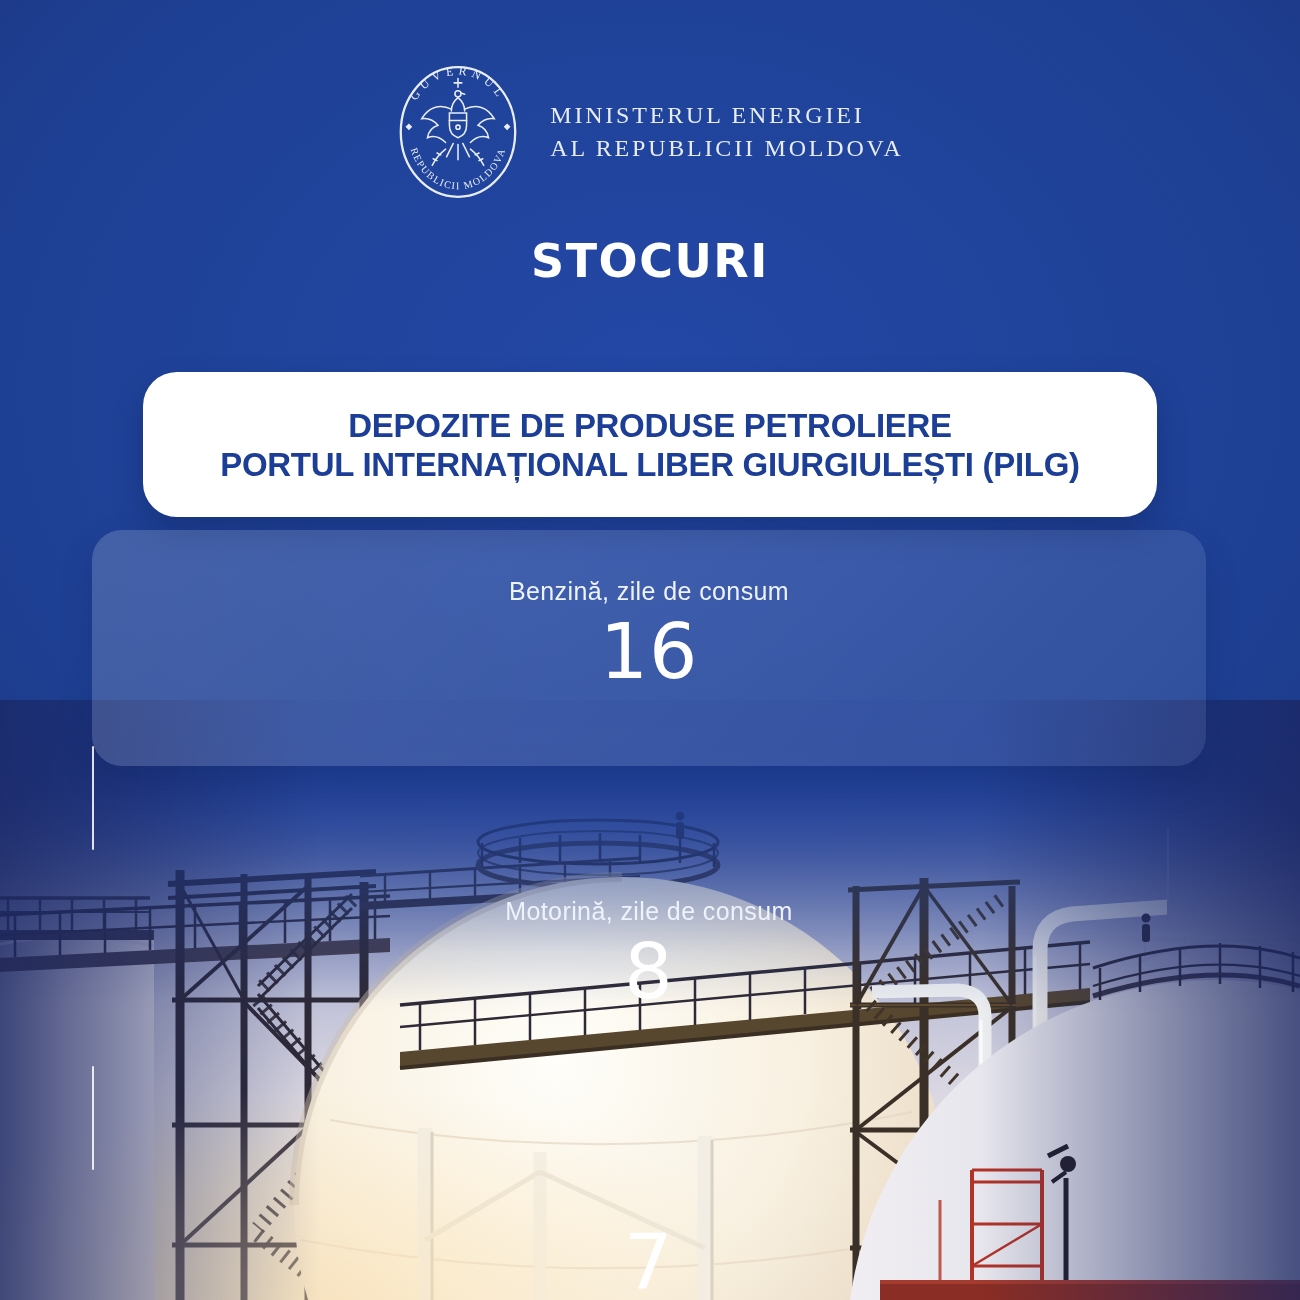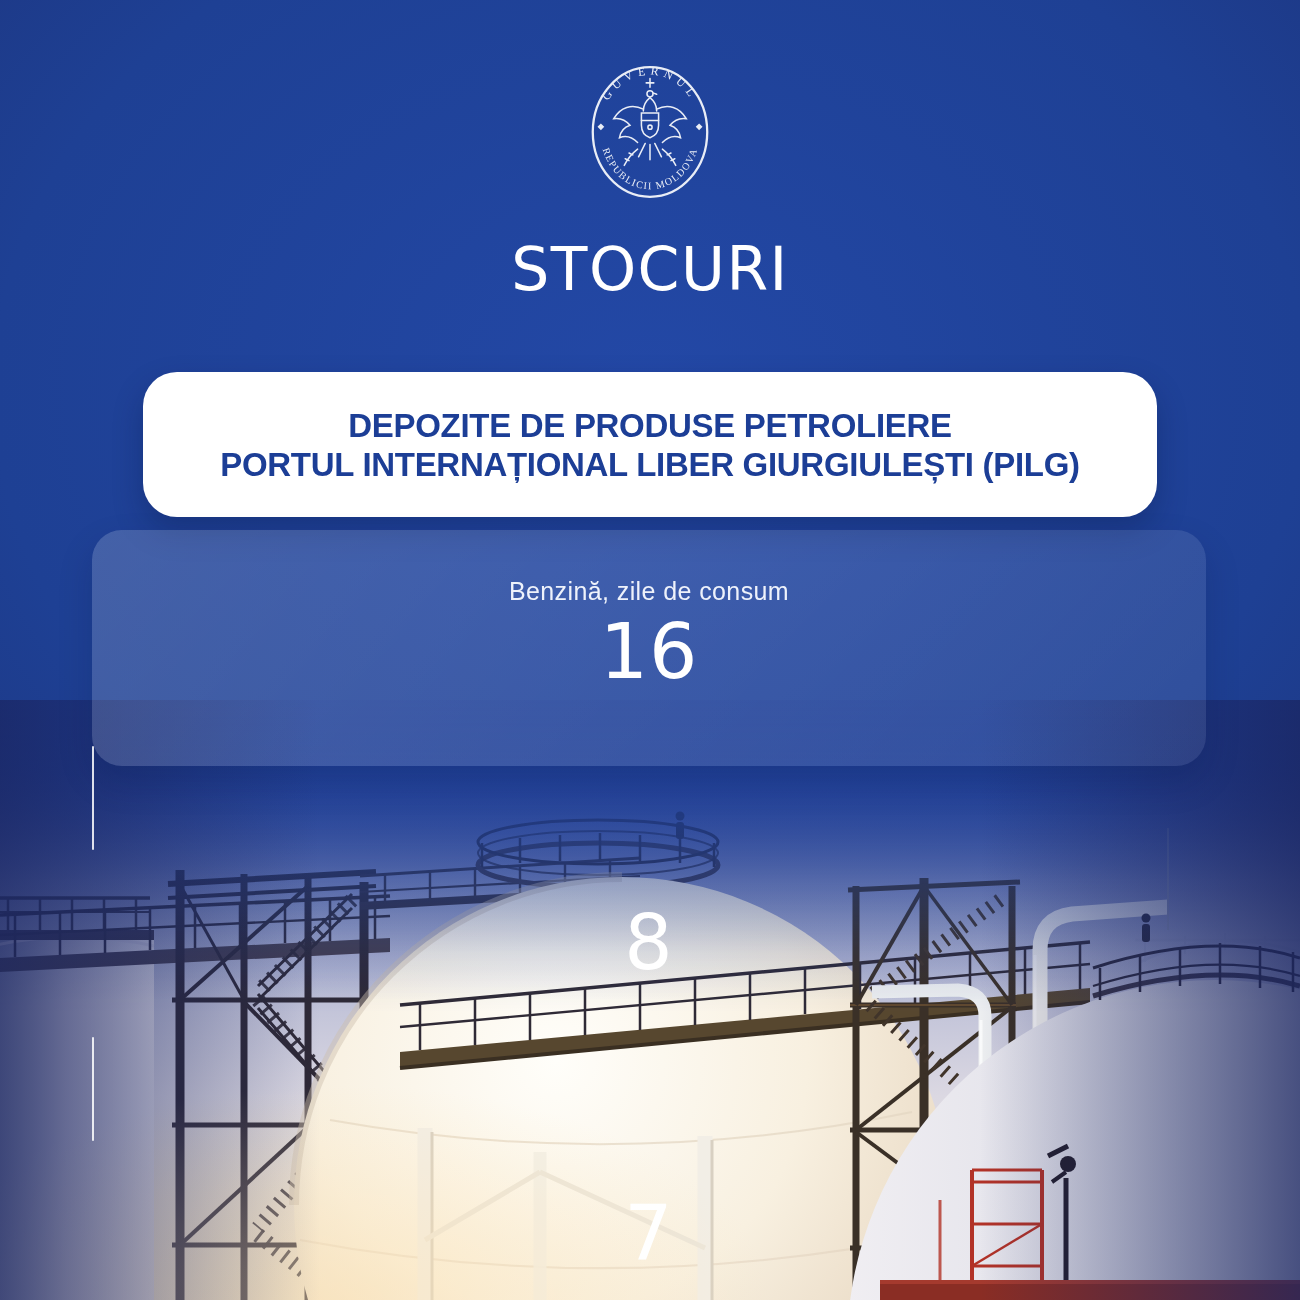--- a/index.html
+++ b/index.html
@@ -273,6 +273,10 @@
         <circle cx="65" cy="67" r="2.2"></circle>
       </g>
     </svg>
+    <div class="ministry">
+      <div>MINISTERUL ENERGIEI</div>
+      <div>AL REPUBLICII MOLDOVA</div>
+    </div>
   </div>
 
   <h1 class="title">STOCURI</h1>

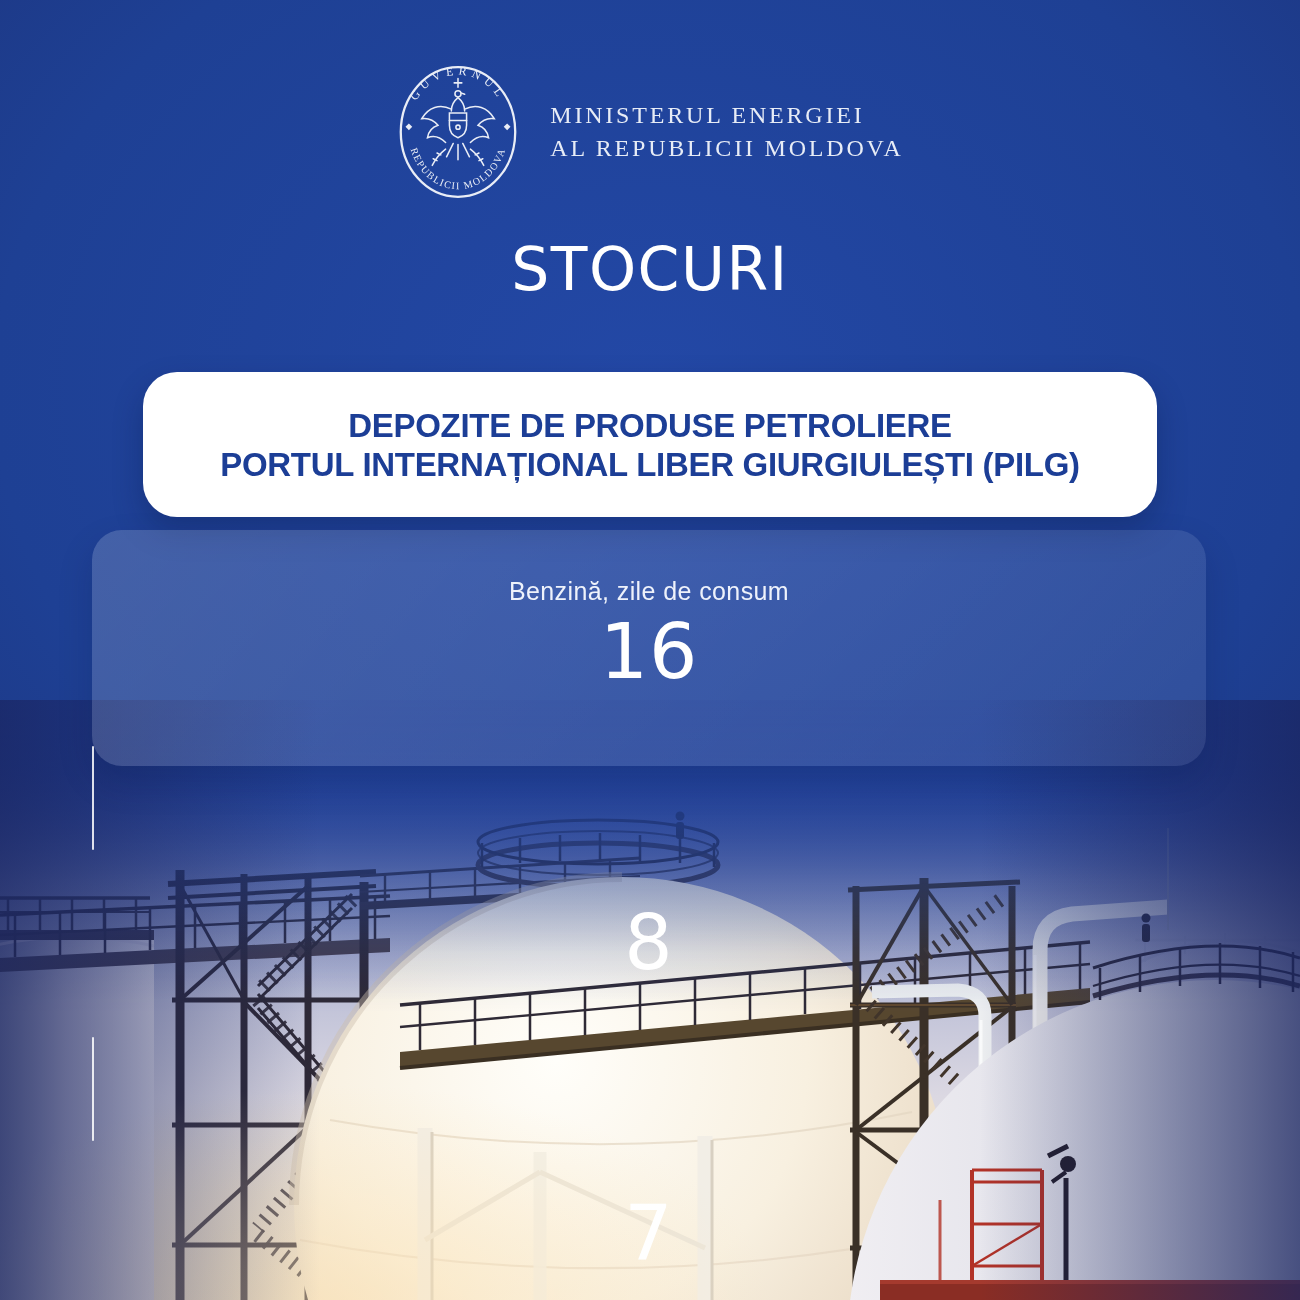--- a/index.html
+++ b/index.html
@@ -14,7 +14,7 @@
   .ministry{font-family:"Liberation Serif", serif;color:#e7ecf6;font-size:24px;letter-spacing:2.8px;line-height:33px;font-weight:400;}
   
   .title{position:absolute;top:234px;left:0;width:100%;text-align:center;margin:0;
-    font-family:"DejaVu Sans", sans-serif;font-weight:normal;font-size:60px;letter-spacing:1.5px;color:#ffffff;}
+    font-family:"DejaVu Sans", sans-serif;font-weight:bold;font-size:46px;letter-spacing:1.5px;color:#ffffff;}
   
   .card{position:absolute;left:143px;top:372px;width:1014px;height:145px;background:#ffffff;border-radius:34px;
     display:flex;flex-direction:column;justify-content:center;align-items:center;

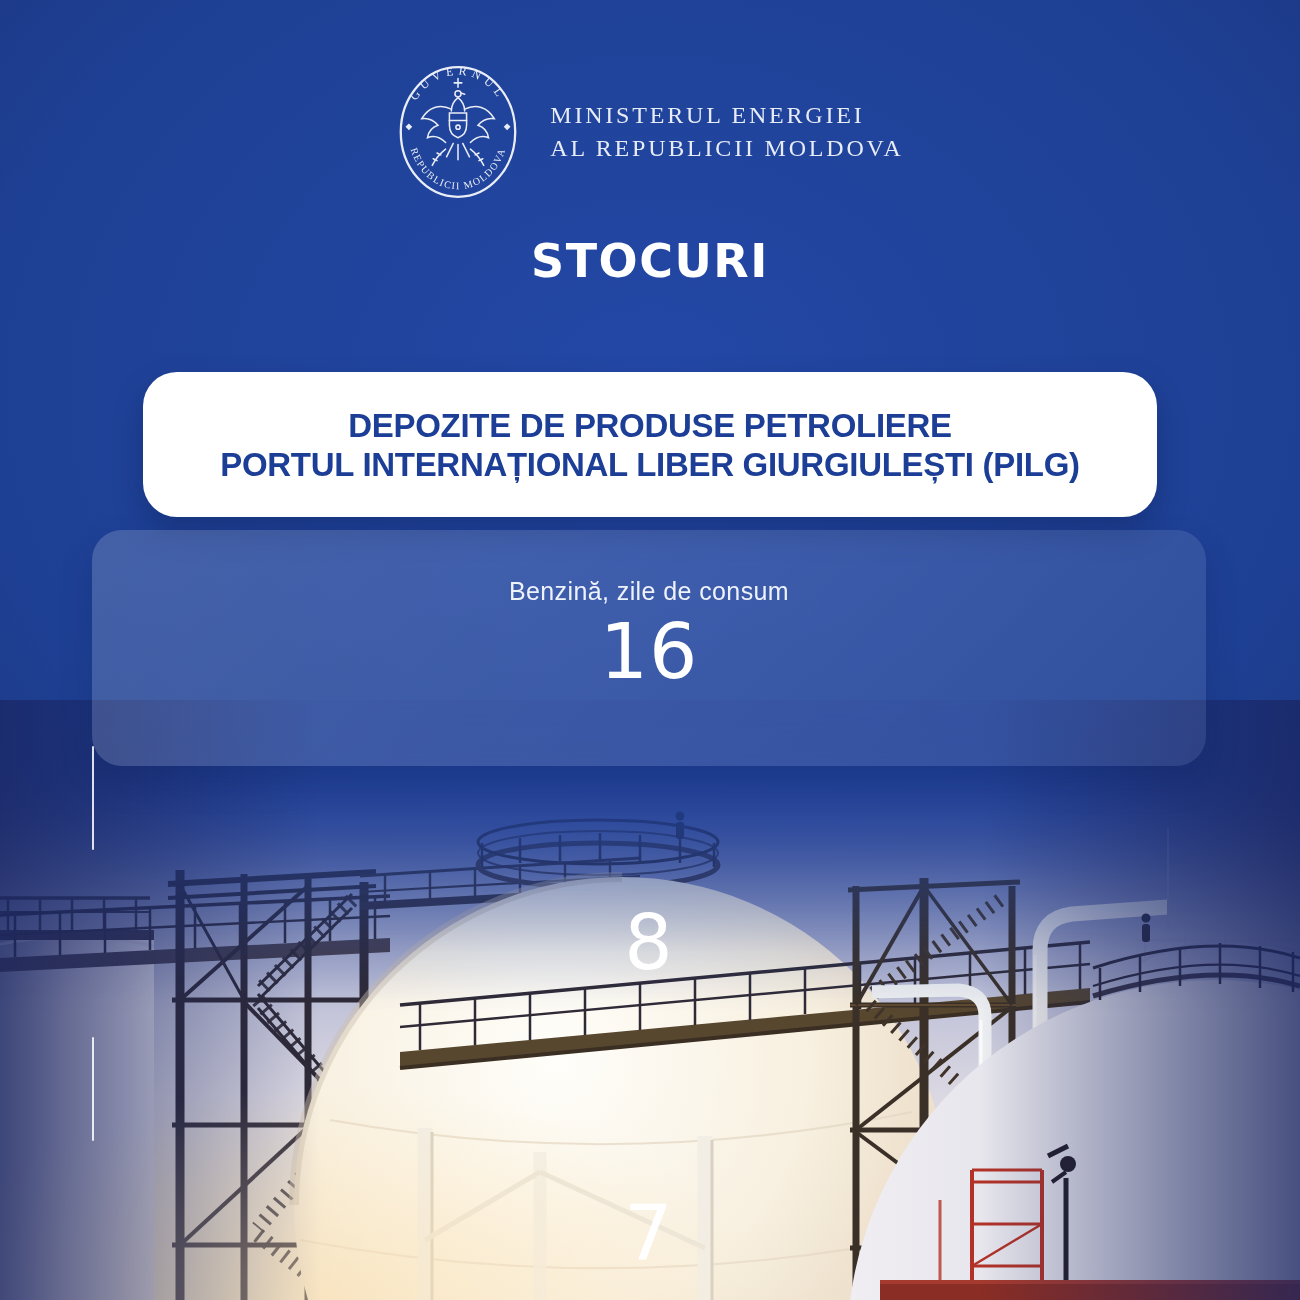--- a/index.html
+++ b/index.html
@@ -293,6 +293,7 @@
     </div>
     <div class="stat-divider"></div>
     <div class="stat-col">
+      <div class="stat-label">Motorină, zile de consum</div>
       <div class="stat-value">8</div>
     </div>
     <div class="stat-divider"></div>

